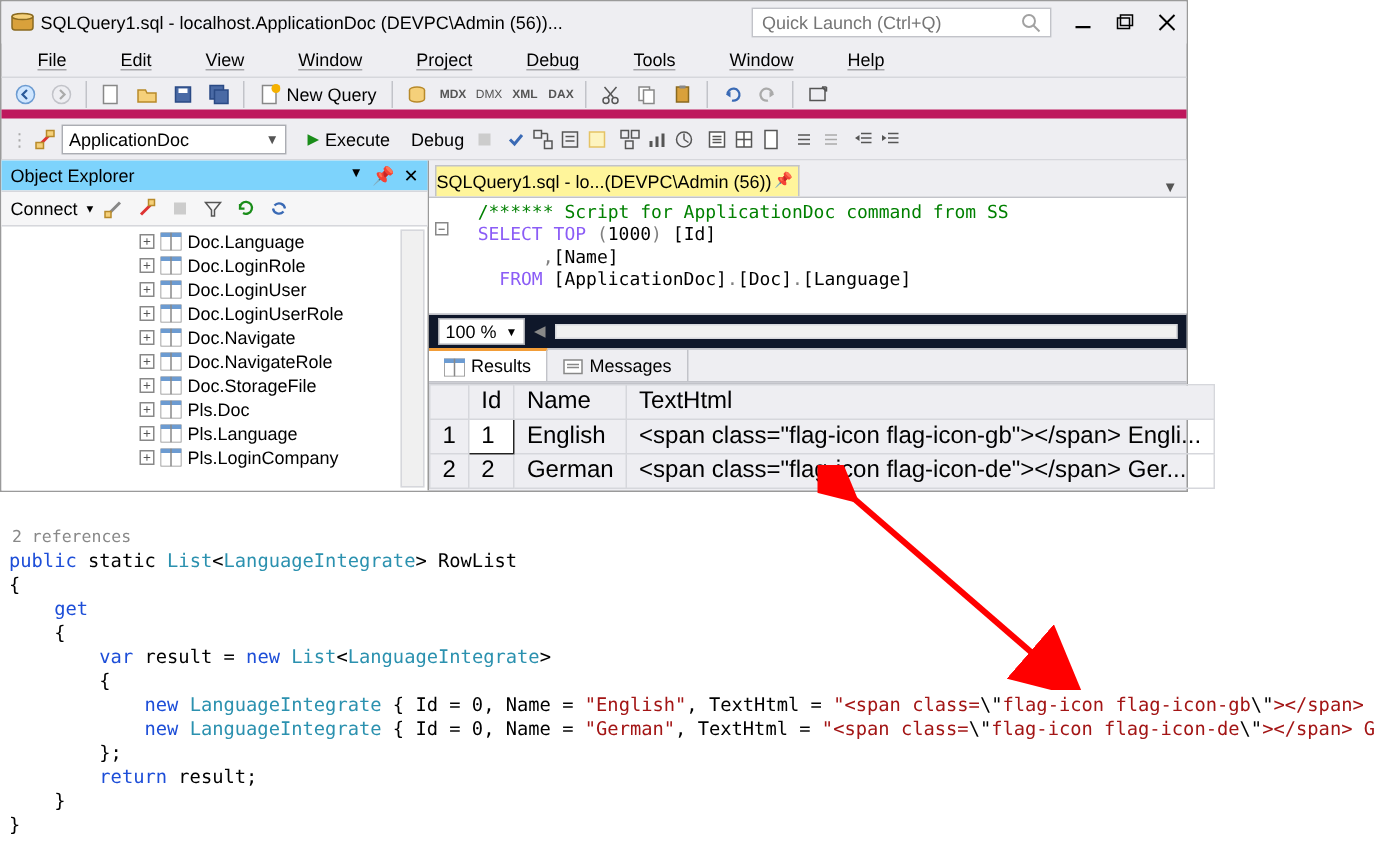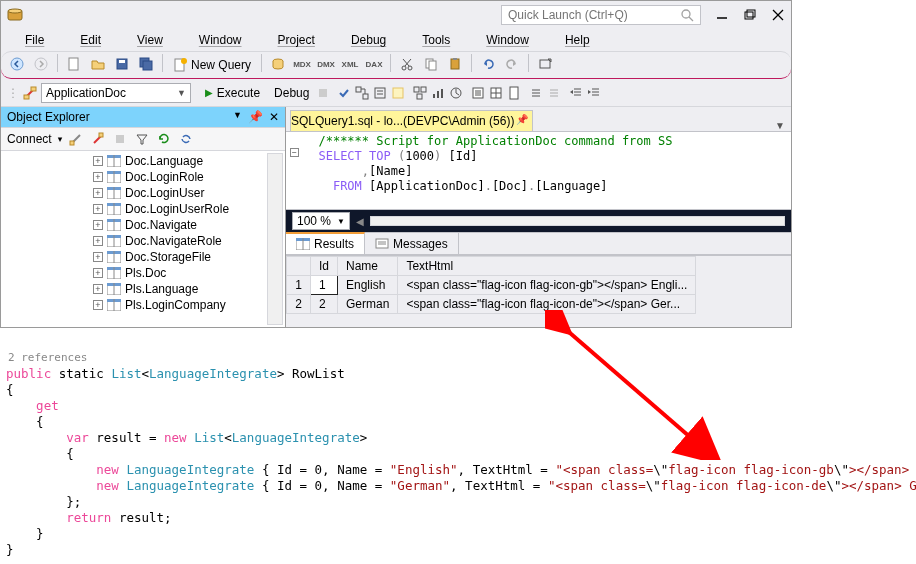--- a/index.html
+++ b/index.html
@@ -74,6 +74,7 @@
           <ellipse cx="8" cy="4" rx="7" ry="2" fill="#f5d07a" stroke="#8a6a20"></ellipse>
         </svg>
     </span>
+    <span class="title">SQLQuery1.sql - localhost.ApplicationDoc (DEVPC\Admin (56))...</span>
     <div class="quick-launch">
       <input placeholder="Quick Launch (Ctrl+Q)" style="">
       <span class="ql-icon">

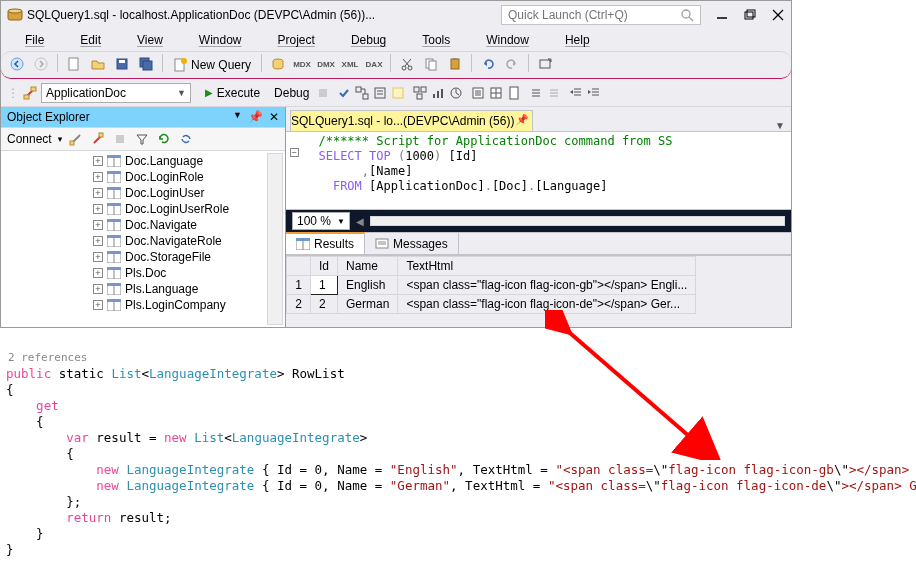--- a/index.html
+++ b/index.html
@@ -16,7 +16,7 @@
 .menubar { display: flex; gap: 4px; padding: 2px 8px; }
 .menubar span { padding: 2px 8px; cursor: default; }
 .menubar .mn { text-decoration: underline; text-decoration-color: rgba(0,0,0,.3); text-underline-offset: 2px; }
-.toolbar { display: flex; gap: 4px; padding: 2px 6px; border-top: 1px solid #d6d7dc; border-bottom: 1px solid #be185d; height: 28px; border-radius: 10px; }
+.toolbar { display: flex; align-items: center; gap: 4px; padding: 2px 6px; border-top: 1px solid #d6d7dc; border-bottom: 6px solid #be185d; height: 28px; }
 .toolbar .tb-btn { width: 20px; height: 20px; display: flex; align-items: center; justify-content: center; border: 1px solid transparent; }
 .toolbar .tb-sep { width: 1px; height: 18px; background: #c2c3c9; margin: 0 2px; }
 .tb-label { display: flex; align-items: center; gap: 4px; padding: 0 4px; cursor: pointer; }

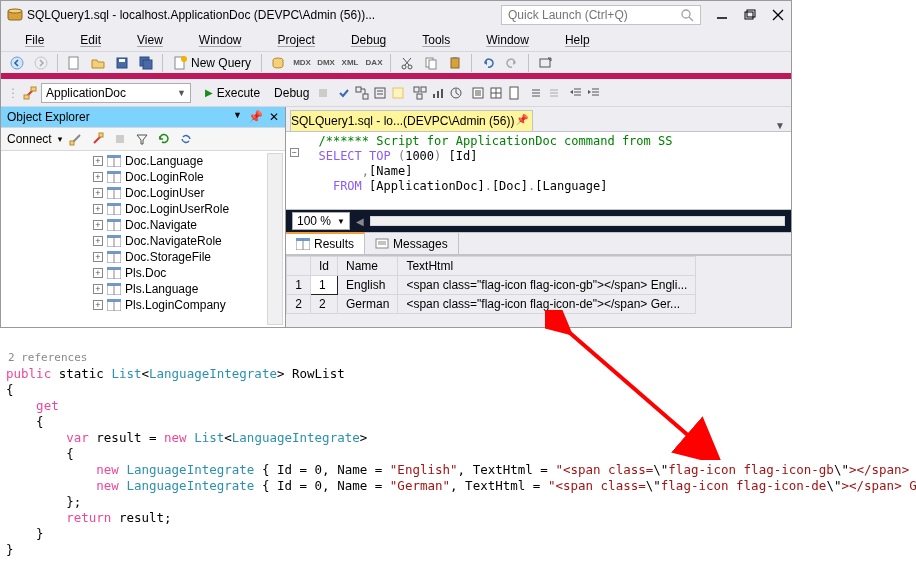--- a/index.html
+++ b/index.html
@@ -169,7 +169,7 @@
         </svg>
       </span>
     <span class="tb-btn" style="font-size:8px;font-weight:bold;color:#555">MDX</span>
-    <span class="tb-btn" style="font-size:8px;font-weight:bold;color:#555">DMX</span>
+    <span class="tb-btn" style="font-size:8px;font-weight:normal;color:#555">DMX</span>
     <span class="tb-btn" style="font-size:8px;font-weight:bold;color:#555">XML</span>
     <span class="tb-btn" style="font-size:8px;font-weight:bold;color:#555">DAX</span>
     <span class="tb-sep"></span>

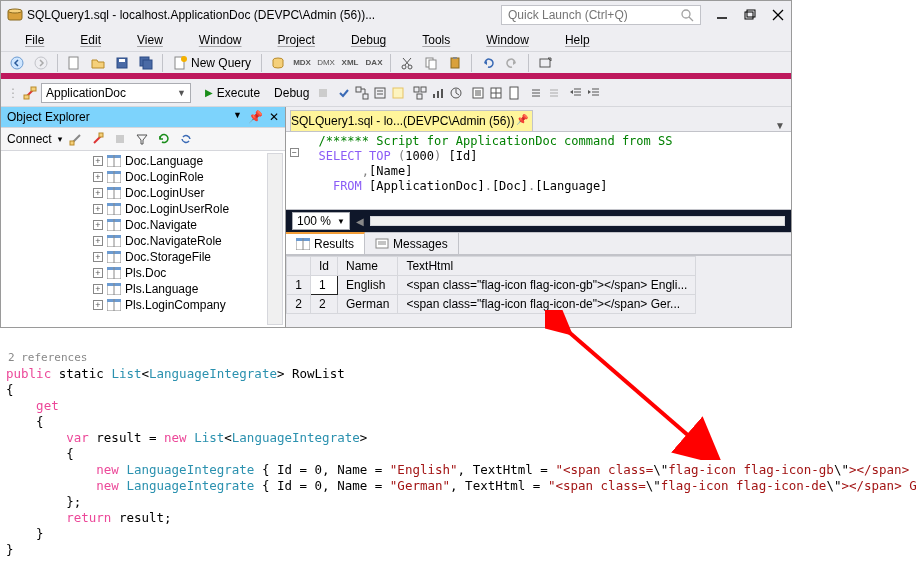--- a/index.html
+++ b/index.html
@@ -47,7 +47,7 @@
 .zoom-row { display: flex; align-items: center; border-top: 1px solid #c2c3c9; border-bottom: 1px solid #c2c3c9; background: #0f172a; padding: 2px 6px; gap: 6px; }
 .zoom-dd { border: 1px solid #abadb3; background: #fff; padding: 0 4px; display: flex; align-items: center; gap: 6px; height: 18px; }
 .res-tabs { display: flex; background: #eeeef2; border-bottom: 1px solid #c2c3c9; }
-.res-tab { padding: 3px 10px; border-right: 1px solid #c2c3c9; display: flex; align-items: center; gap: 4px; cursor: pointer; }
+.res-tab { padding: 3px 10px; border-right: 1px solid #c2c3c9; display: flex; align-items: flex-end; gap: 4px; cursor: pointer; }
 .res-tab.active { background: #fff; border-top: 2px solid #f29d38; margin-top: -1px; }
 .grid { border-top: 1px solid #c2c3c9; }
 .grid table { border-collapse: collapse; font-size: 12px; }

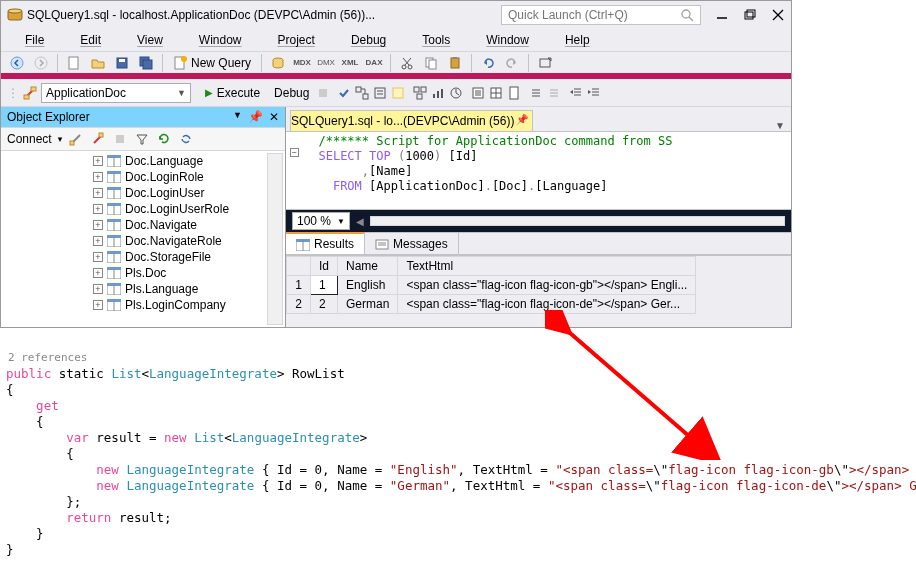--- a/index.html
+++ b/index.html
@@ -50,7 +50,7 @@
 .res-tab { padding: 3px 10px; border-right: 1px solid #c2c3c9; display: flex; align-items: flex-end; gap: 4px; cursor: pointer; }
 .res-tab.active { background: #fff; border-top: 2px solid #f29d38; margin-top: -1px; }
 .grid { border-top: 1px solid #c2c3c9; }
-.grid table { border-collapse: collapse; font-size: 12px; }
+.grid table { border-collapse: collapse; font-size: 16px; }
 .grid th, .grid td { border: 1px solid #d6d7dc; padding: 2px 8px; text-align: left; font-weight: normal; white-space: nowrap; }
 .grid th { background: #eeeef2; }
 .grid .rowhdr { background: #eeeef2; text-align: center; width: 24px; }

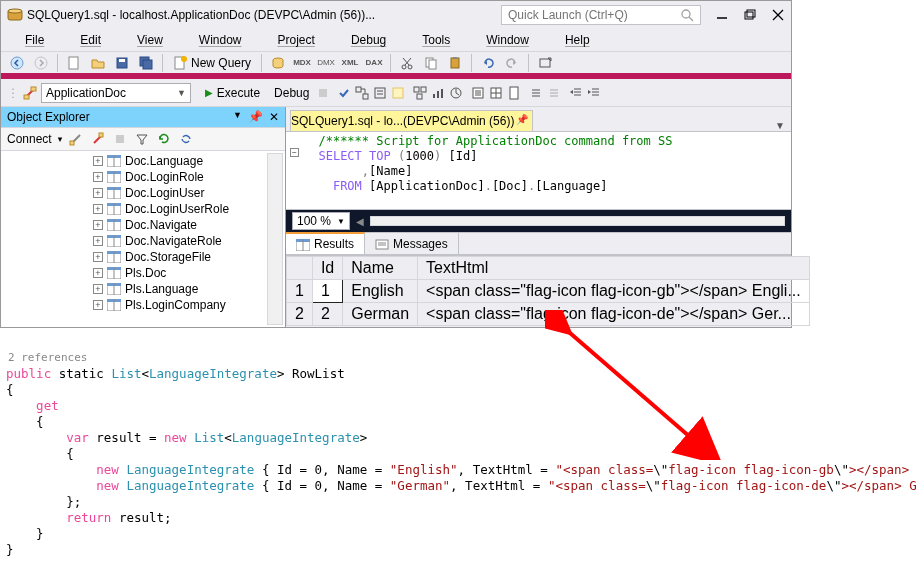--- a/index.html
+++ b/index.html
@@ -57,7 +57,7 @@
 .grid .sel { border: 1px solid #222; background: #fff; }
 .code-block { position: absolute; left: 6px; top: 350px; font-family: Consolas, monospace; font-size: 12.5px; line-height: 16px; }
 .refs { color: #888; font-size: 11px; padding-left: 2px; }
-.ckw { color: #ec4899; }
+.ckw { color: #1d4ed8; }
 .ctype { color: #2b91af; }
 .cstr { color: #a31515; }
 .arrow { position: absolute; left: 545px; top: 310px; pointer-events: none; }

